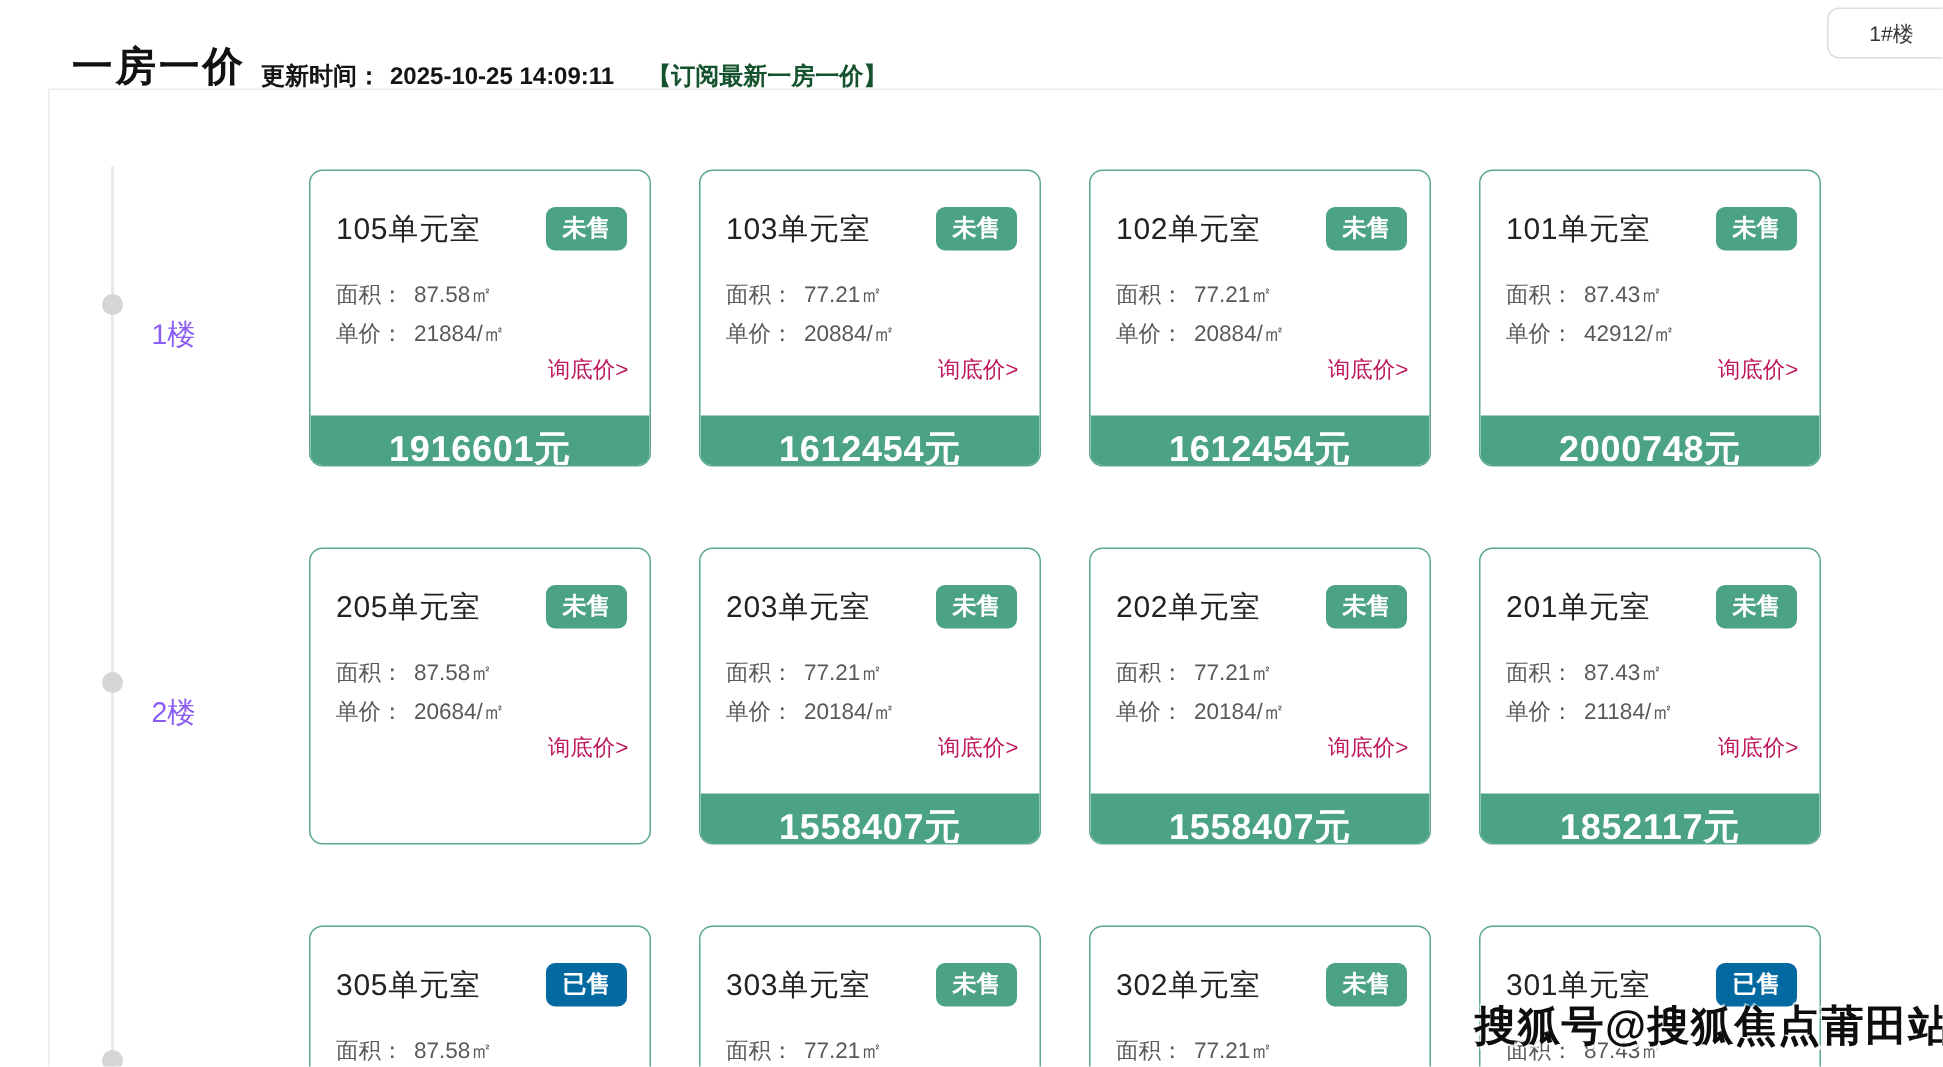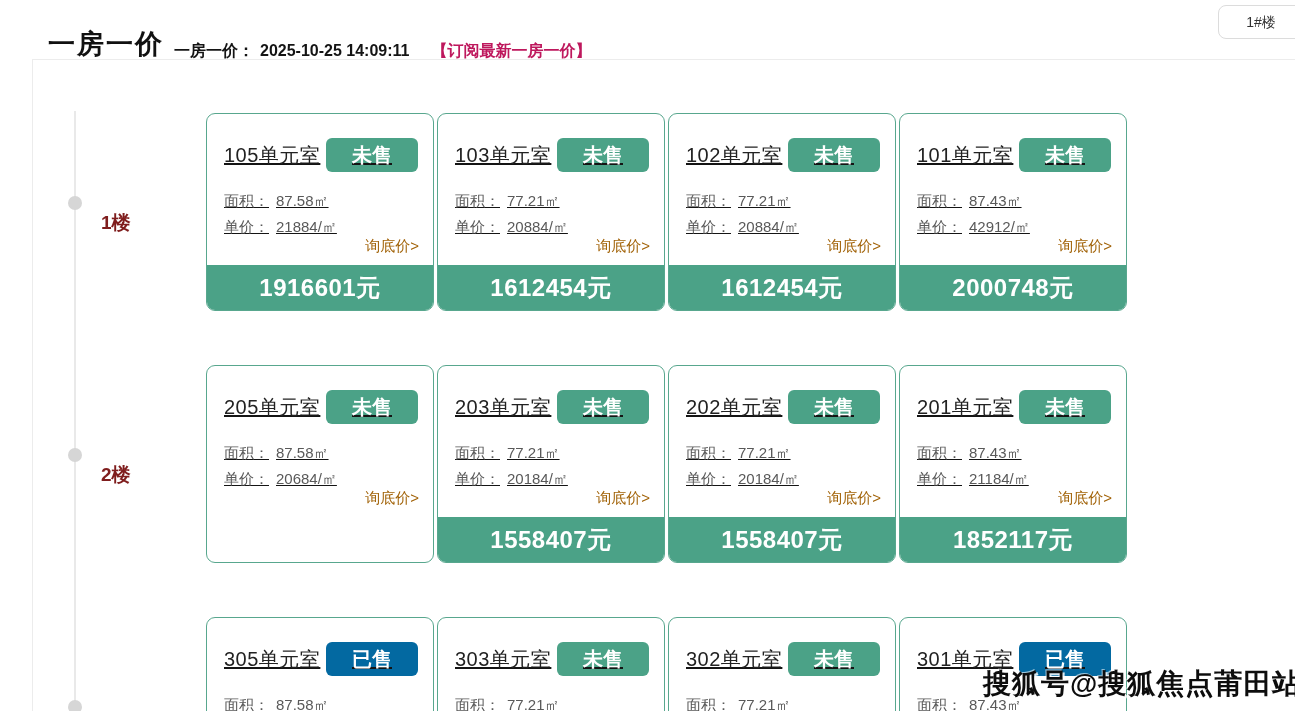--- a/index.html
+++ b/index.html
@@ -66,7 +66,7 @@
 <div class="header">
   <h1 class="page-title">一房一价</h1>
   <div class="update">
-    <span>一房一价：</span><span class="time">2025-10-25 14:09:11</span>
+    <span>更新时间：</span><span class="time">2025-10-25 14:09:11</span>
   </div>
   <a class="subscribe">【订阅最新一房一价】</a>
 </div>

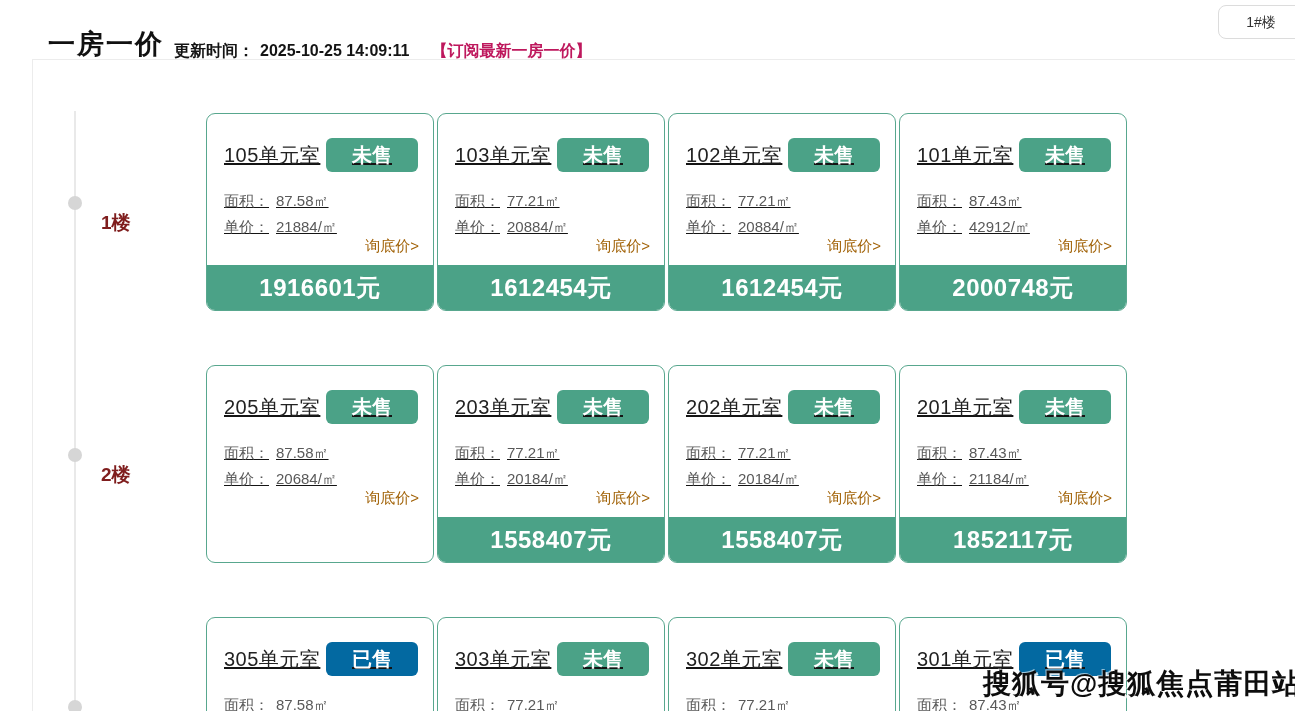--- a/index.html
+++ b/index.html
@@ -14,7 +14,7 @@
   .page-title { font-size:27px; font-weight:900; color:#111; letter-spacing:2px; }
   .update { margin-left:10px; font-size:16px; font-weight:700; color:#141414; }
   .update .time { margin-left:6px; }
-  .subscribe { margin-left:22px; font-size:16px; font-weight:700; color:#be185d; text-decoration:none; cursor:pointer; }
+  .subscribe { margin-left:22px; font-size:16px; font-weight:700; color:#14532d; text-decoration:none; cursor:pointer; }
   .bselect {
     position:absolute; left:1218px; top:5px; width:86px; height:34px;
     background:#fff; border:1px solid #dcdcdc; border-radius:8px;

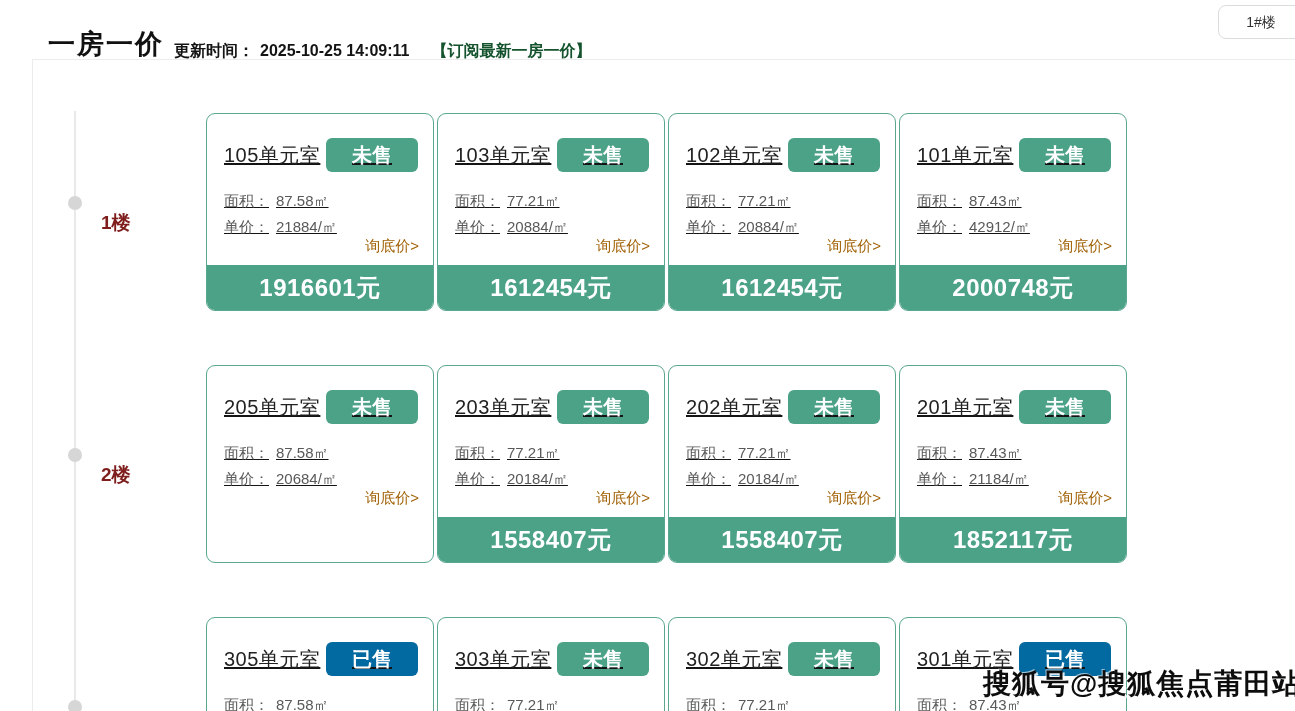--- a/index.html
+++ b/index.html
@@ -28,7 +28,7 @@
   .r0 { top:53px; } .r1 { top:305px; } .r2 { top:557px; }
   .dot { position:absolute; left:35px; top:83px; width:14px; height:14px; border-radius:50%; background:#d6d6d6; }
   .floor-label { position:absolute; left:68px; top:97px; font-size:19px; font-weight:700; color:#7f1d1d; }
-  .cards { position:absolute; left:173px; top:0; display:flex; gap:3px;text-decoration:underline; }
+  .cards { position:absolute; left:173px; top:0; display:flex; gap:32px; }
   
   .card {
     position:relative; width:228px; height:198px; background:#fff;

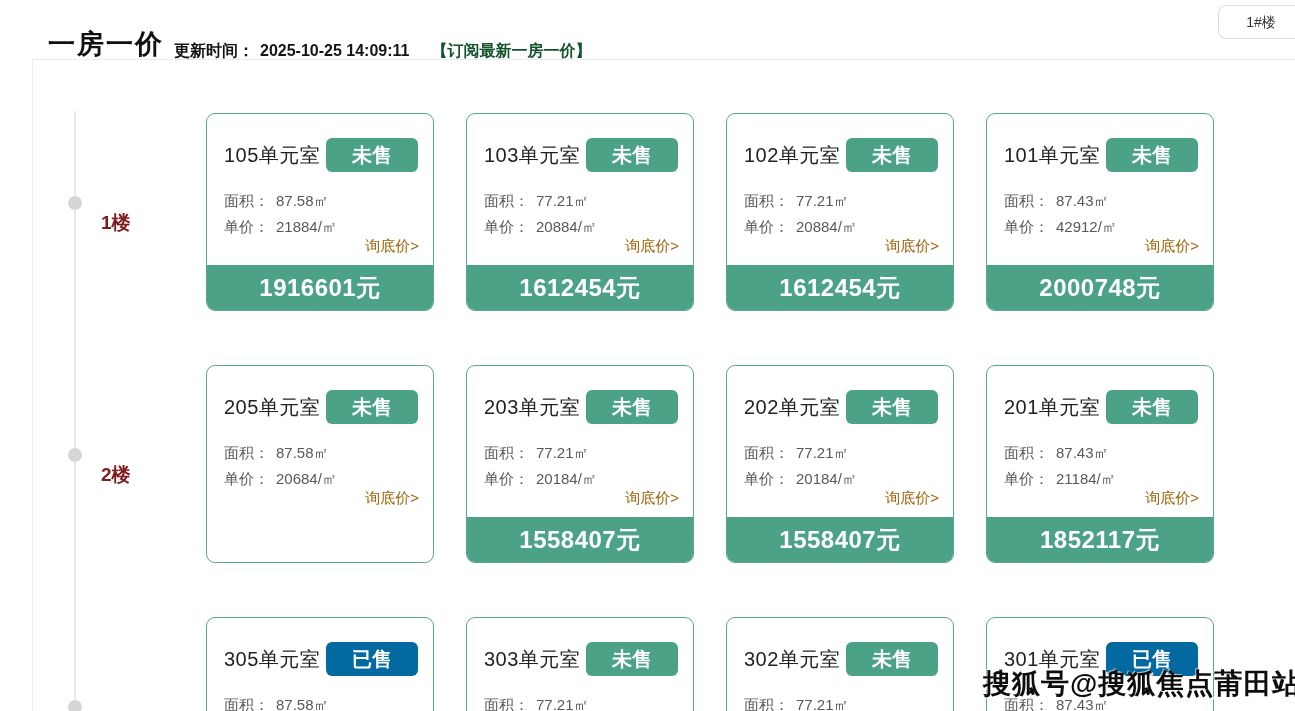--- a/index.html
+++ b/index.html
@@ -37,8 +37,8 @@
   .card-head { padding:24px 15px 0 17px; display:flex; align-items:center; justify-content:space-between; }
   .unit-title { font-size:20px; color:#222; font-weight:500; letter-spacing:0.5px; }
   .badge {
-    background:#4ba287; color:#fff; font-size:20px; font-weight:700;
-    padding:5px 26px; border-radius:6px; line-height:1.2; flex:none;
+    background:#4ba287; color:#fff; font-size:16px; font-weight:700;
+    padding:5px 11px; border-radius:6px; line-height:1.2; flex:none;
   }
   .badge.sold { background:#0369a1; }
   .info { padding:20px 17px 0 17px; font-size:15px; color:#595959; }

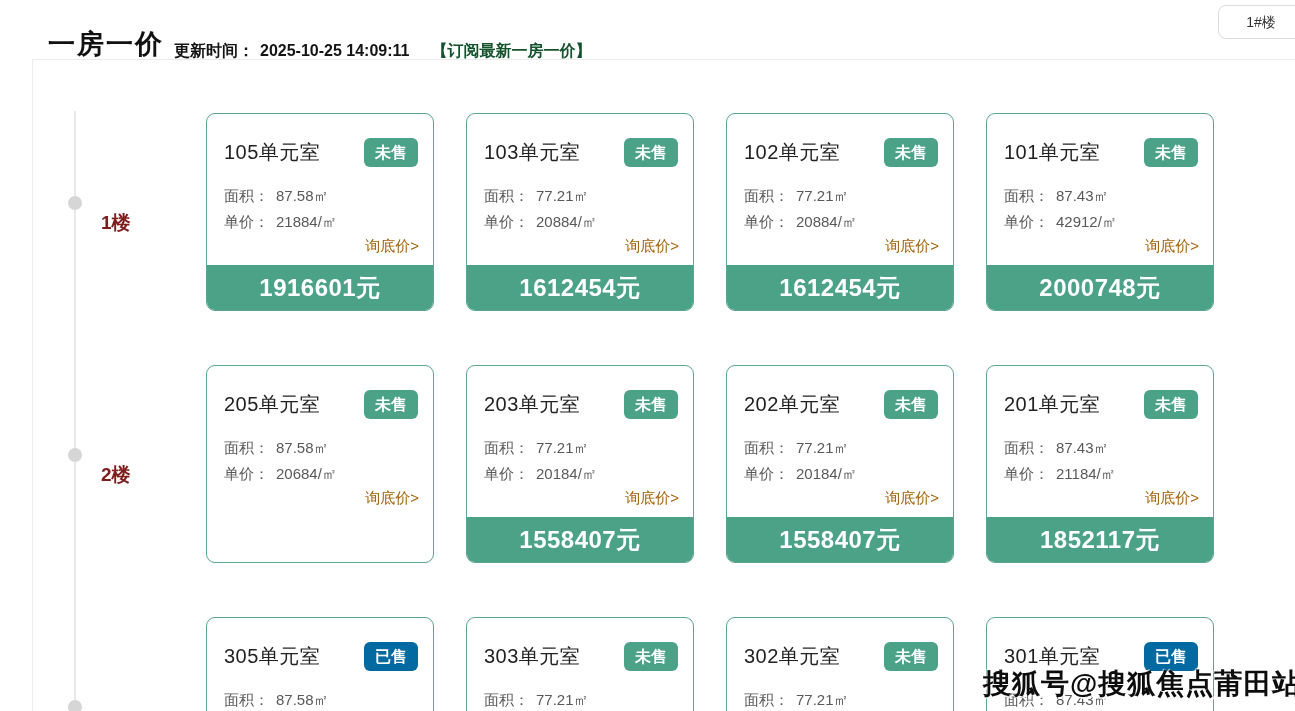--- a/index.html
+++ b/index.html
@@ -27,7 +27,7 @@
   .floor-row { position:absolute; left:0; width:1400px; height:198px; }
   .r0 { top:53px; } .r1 { top:305px; } .r2 { top:557px; }
   .dot { position:absolute; left:35px; top:83px; width:14px; height:14px; border-radius:50%; background:#d6d6d6; }
-  .floor-label { position:absolute; left:68px; top:97px; font-size:19px; font-weight:700; color:#7f1d1d; }
+  .floor-label { position:absolute; left:68px; top:97px; font-size:19px; font-weight:400; color:#8b5cf6; }
   .cards { position:absolute; left:173px; top:0; display:flex; gap:32px; }
   
   .card {

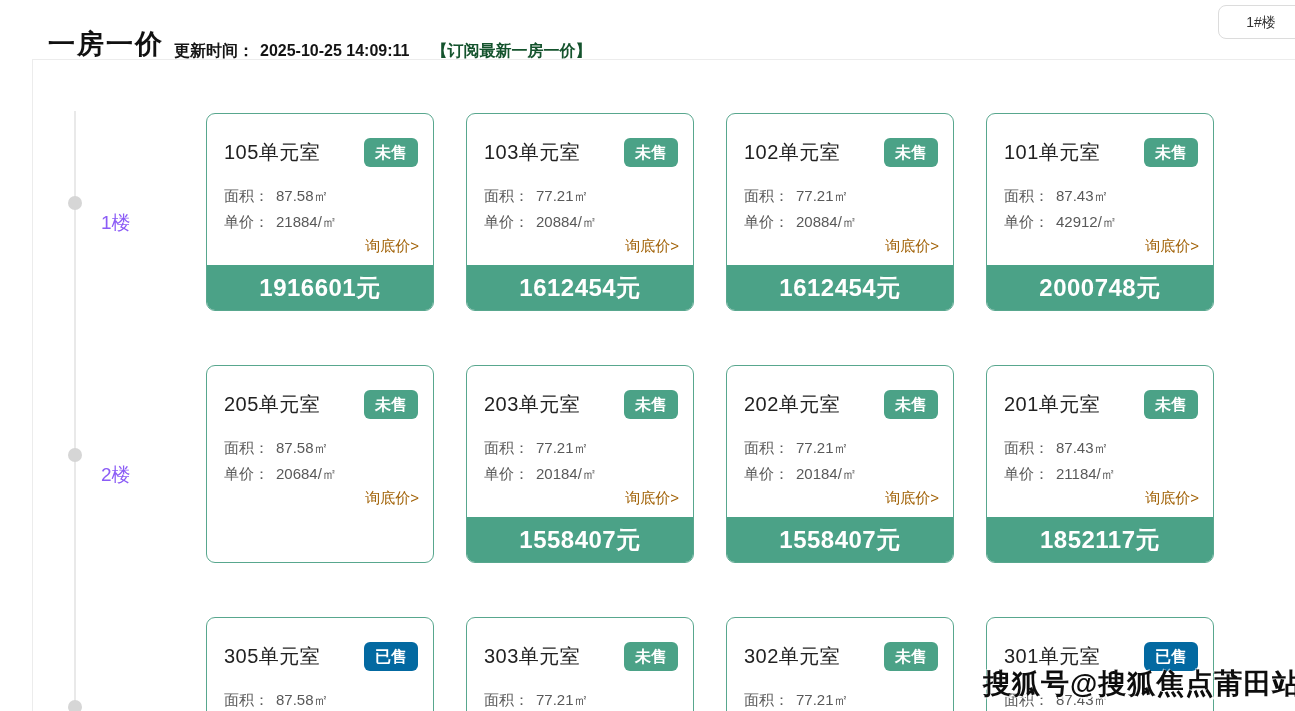--- a/index.html
+++ b/index.html
@@ -45,7 +45,7 @@
   .info-row { display:flex; margin-bottom:7px; }
   .info-label { margin-right:7px; }
   .inquiry {
-    position:absolute; right:14px; top:123px; font-size:15px; color:#a16207;
+    position:absolute; right:14px; top:123px; font-size:15px; color:#be185d;
     text-decoration:none; cursor:pointer;margin-left:16px;
   }
   .price-band {

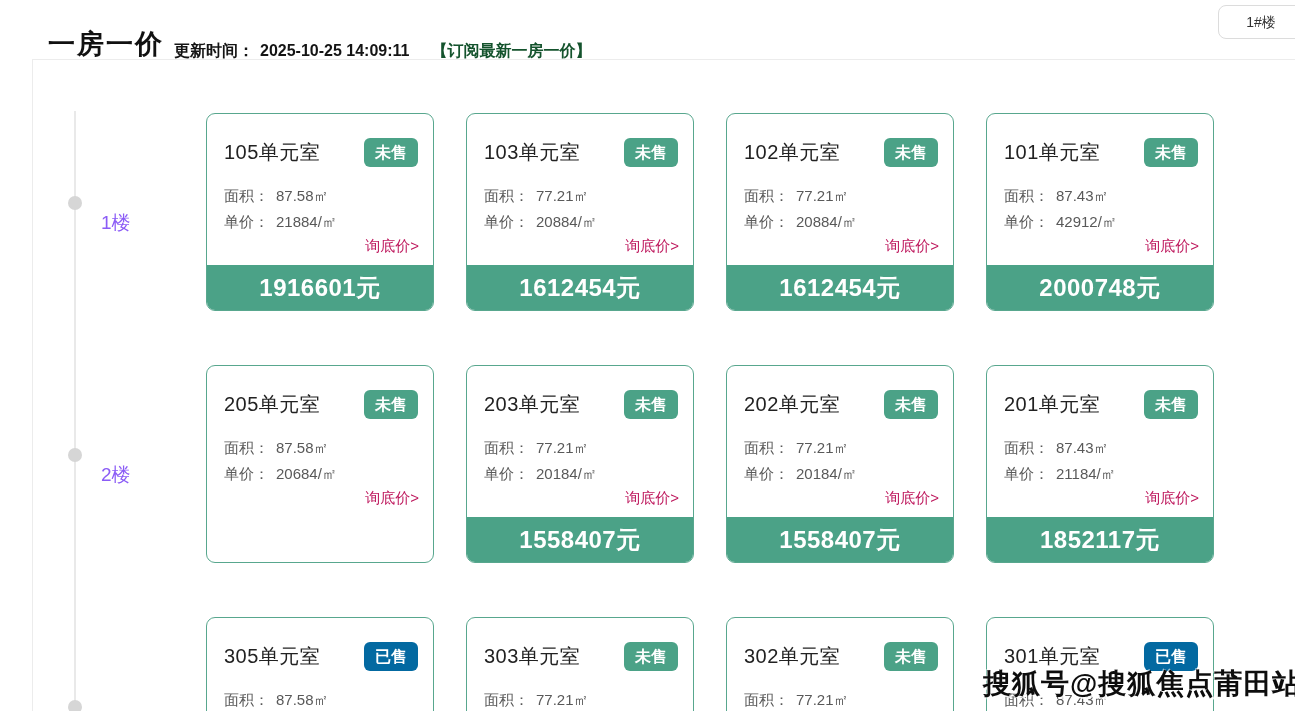--- a/index.html
+++ b/index.html
@@ -49,7 +49,7 @@
     text-decoration:none; cursor:pointer;margin-left:16px;
   }
   .price-band {
-    position:absolute; left:0; right:0; bottom:0; height:45px;
+    position:absolute; left:0; right:0; bottom:0; height:33px;
     background:#4ba287; color:#fff; font-size:24px; font-weight:700;
     text-align:center; line-height:45px; letter-spacing:0.5px;
   }

